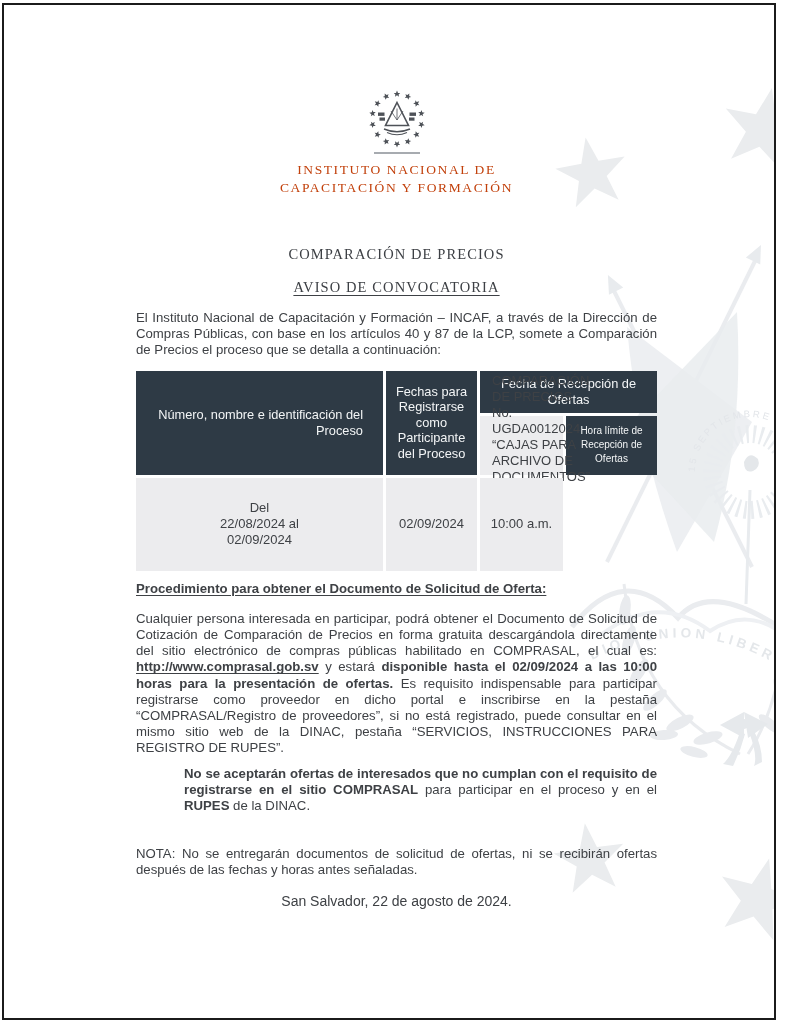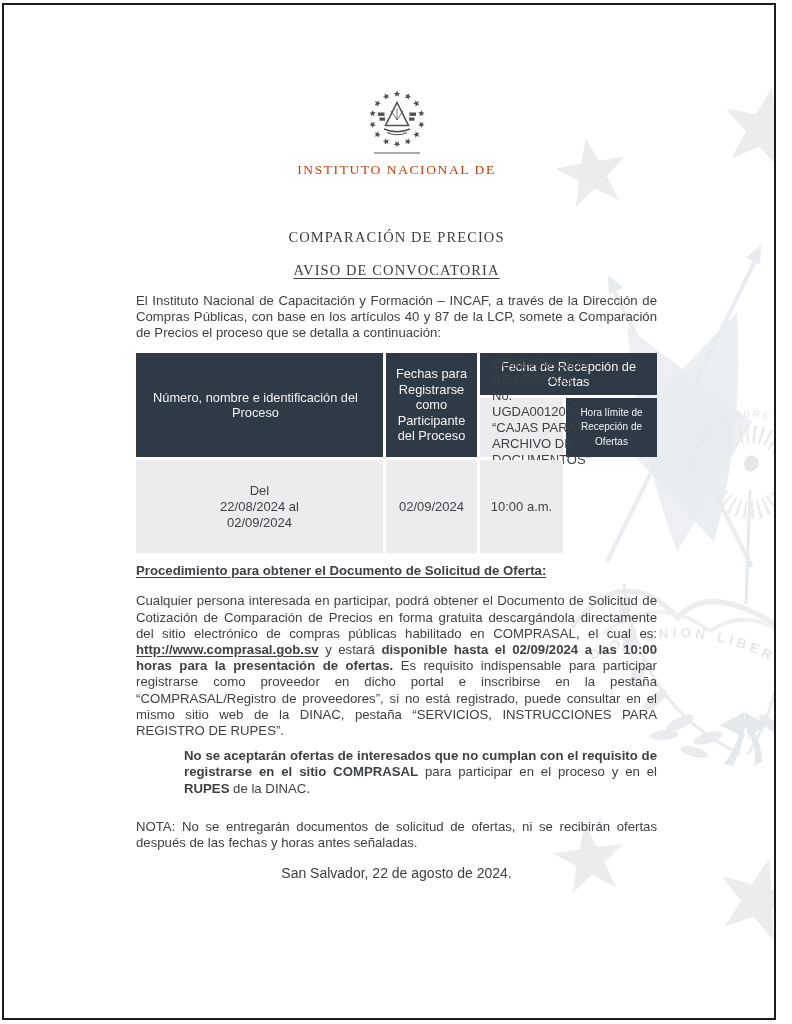--- a/index.html
+++ b/index.html
@@ -163,6 +163,7 @@
         <div class="seal-divider"></div>
         <div class="inst-name">
           <div>INSTITUTO NACIONAL DE</div>
+          <div>CAPACITACIÓN Y FORMACIÓN</div>
         </div>
       </div>
 

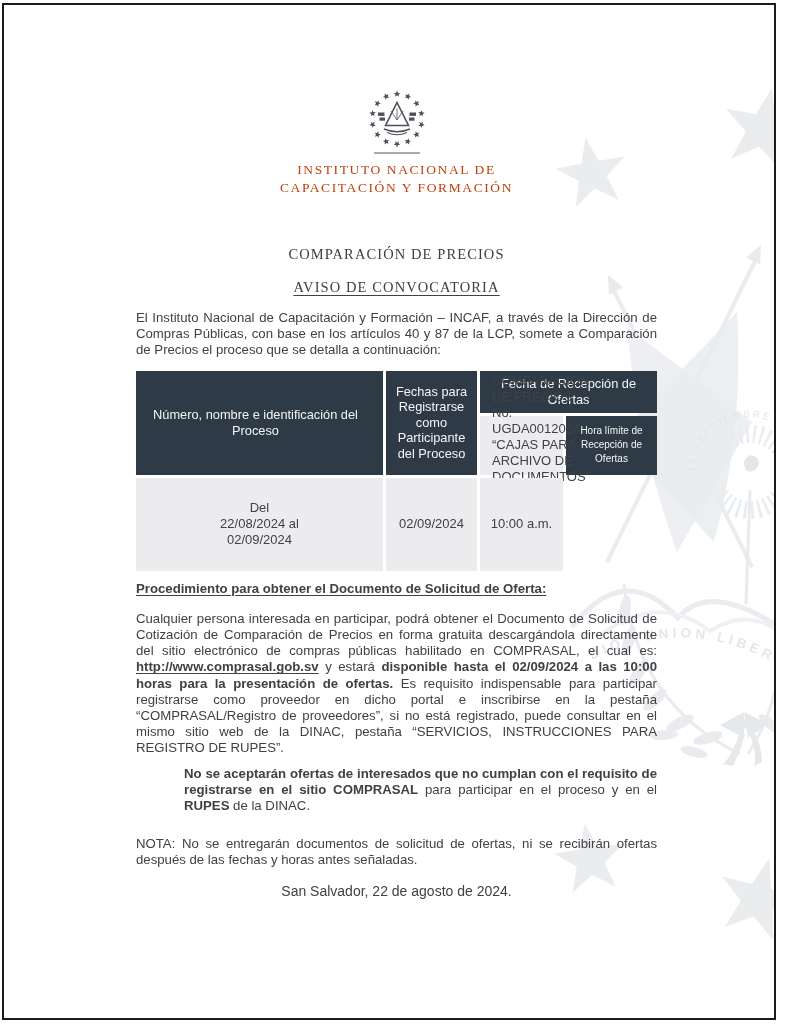--- a/index.html
+++ b/index.html
@@ -30,7 +30,7 @@
   .th{background:var(--table-header-bg,#2e3a45);color:var(--table-header-text,#f3f5f6);
       display:flex;align-items:center;justify-content:center;text-align:center;
       font-size:12.8px;line-height:15.5px;}
-  .c-process{grid-column:1;grid-row:1/3;justify-content:flex-start;text-align:center;
+  .c-process{grid-column:1;grid-row:1/3;justify-content:flex-start;text-align:right;
       padding:0 20px 0 12px;box-sizing:border-box;}
   .c-registration{grid-column:2;grid-row:1/3;padding:0 2px;}
   .c-reception-group{grid-column:3/5;grid-row:1;}

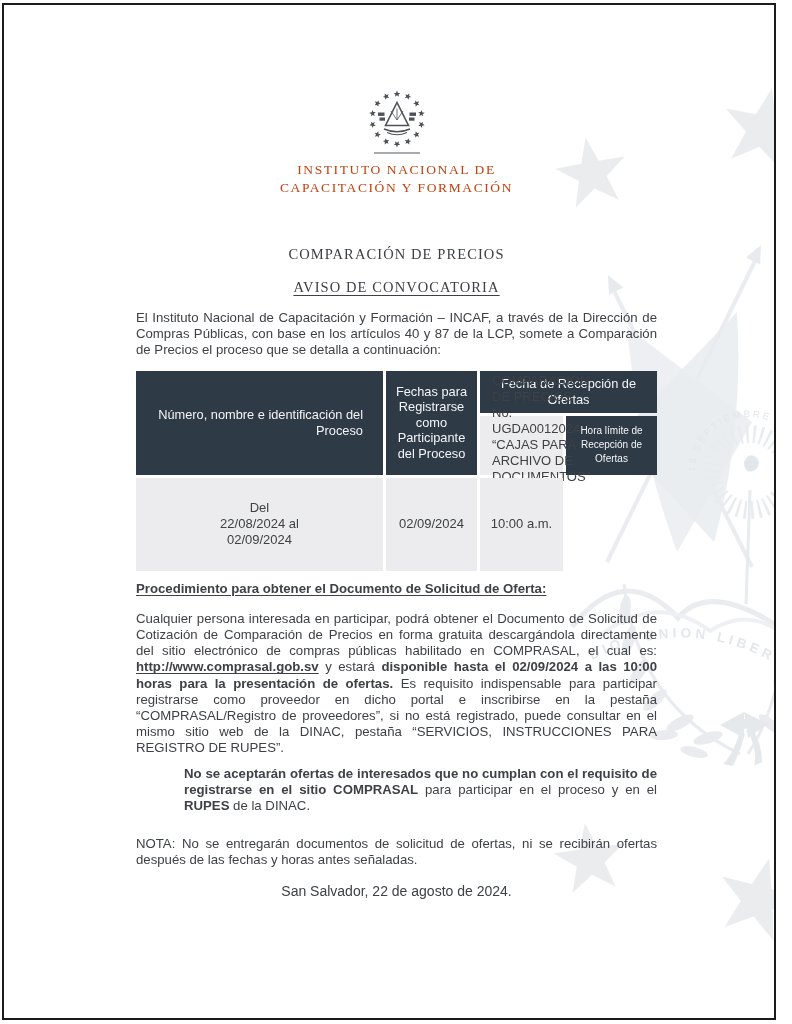--- a/index.html
+++ b/index.html
@@ -44,7 +44,7 @@
       text-underline-offset:2px;}
   .proc-para{margin-top:14px;}
   .warn-para{margin-top:9px;margin-left:48px;}
-  .note-para{margin-top:22px;}
+  .note-para{margin-top:32px;}
   .date-line{text-align:center;font-size:14px;}
 </style>
 </head>

